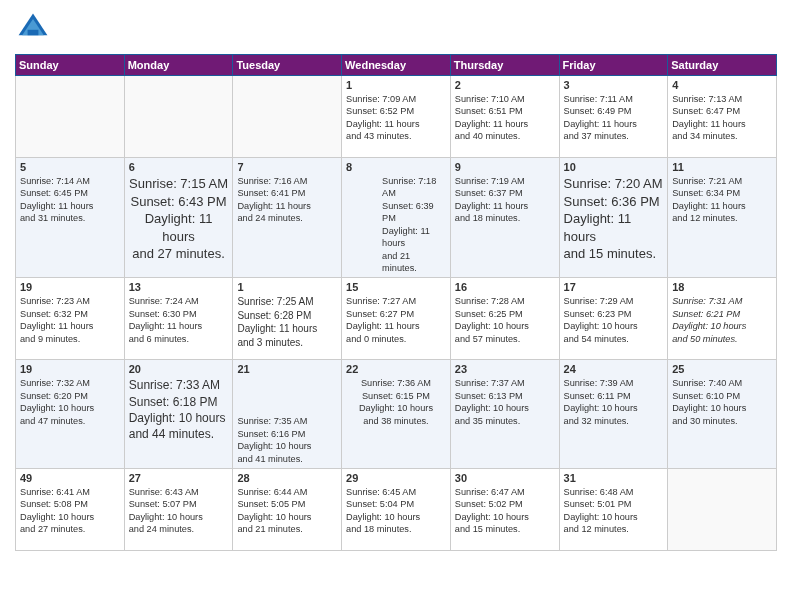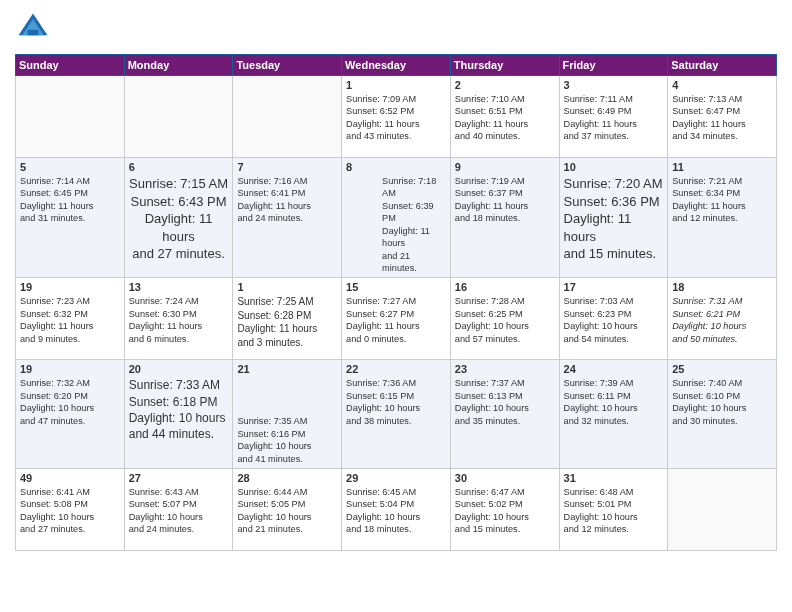--- a/index.html
+++ b/index.html
@@ -251,7 +251,7 @@
           </td>
           <td>
             <span class="day-num">17</span>
-            <div style="white-space: pre-line; font-size: 9.2px; line-height: 1.35;">Sunrise: 7:03 AM
+            <div style="white-space: pre-line; font-size: 9.2px; line-height: 1.35;">Sunrise: 7:29 AM
 Sunset: 6:23 PM
 Daylight: 10 hours
 and 54 minutes.</div>

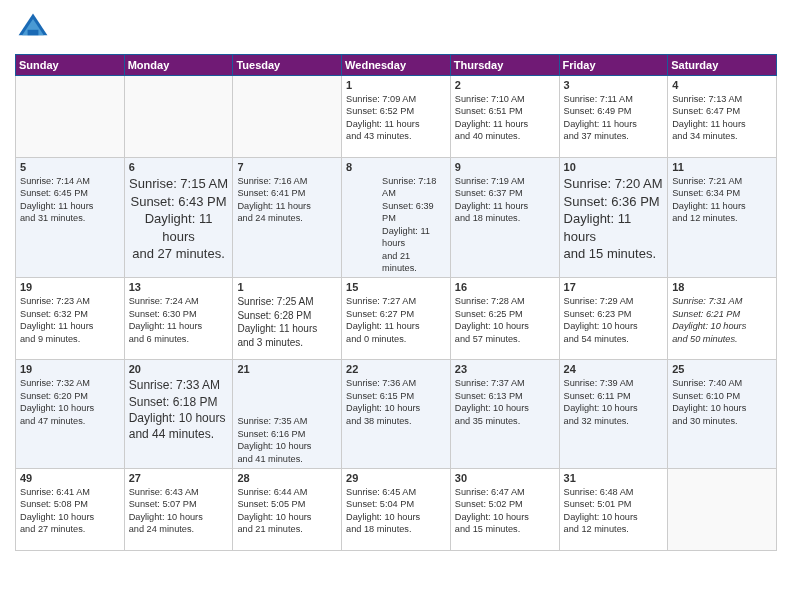--- a/index.html
+++ b/index.html
@@ -288,7 +288,7 @@
           </td>
           <td>
             <span class="day-num">22</span>
-            <div style="white-space: pre-line; font-size: 9.2px; line-height: 1.35;">Sunrise: 7:36 AM
+            <div style="white-space: pre-line; font-size: 9.2px; line-height: 1.35; text-align: center;">Sunrise: 7:36 AM
 Sunset: 6:15 PM
 Daylight: 10 hours
 and 38 minutes.</div>

